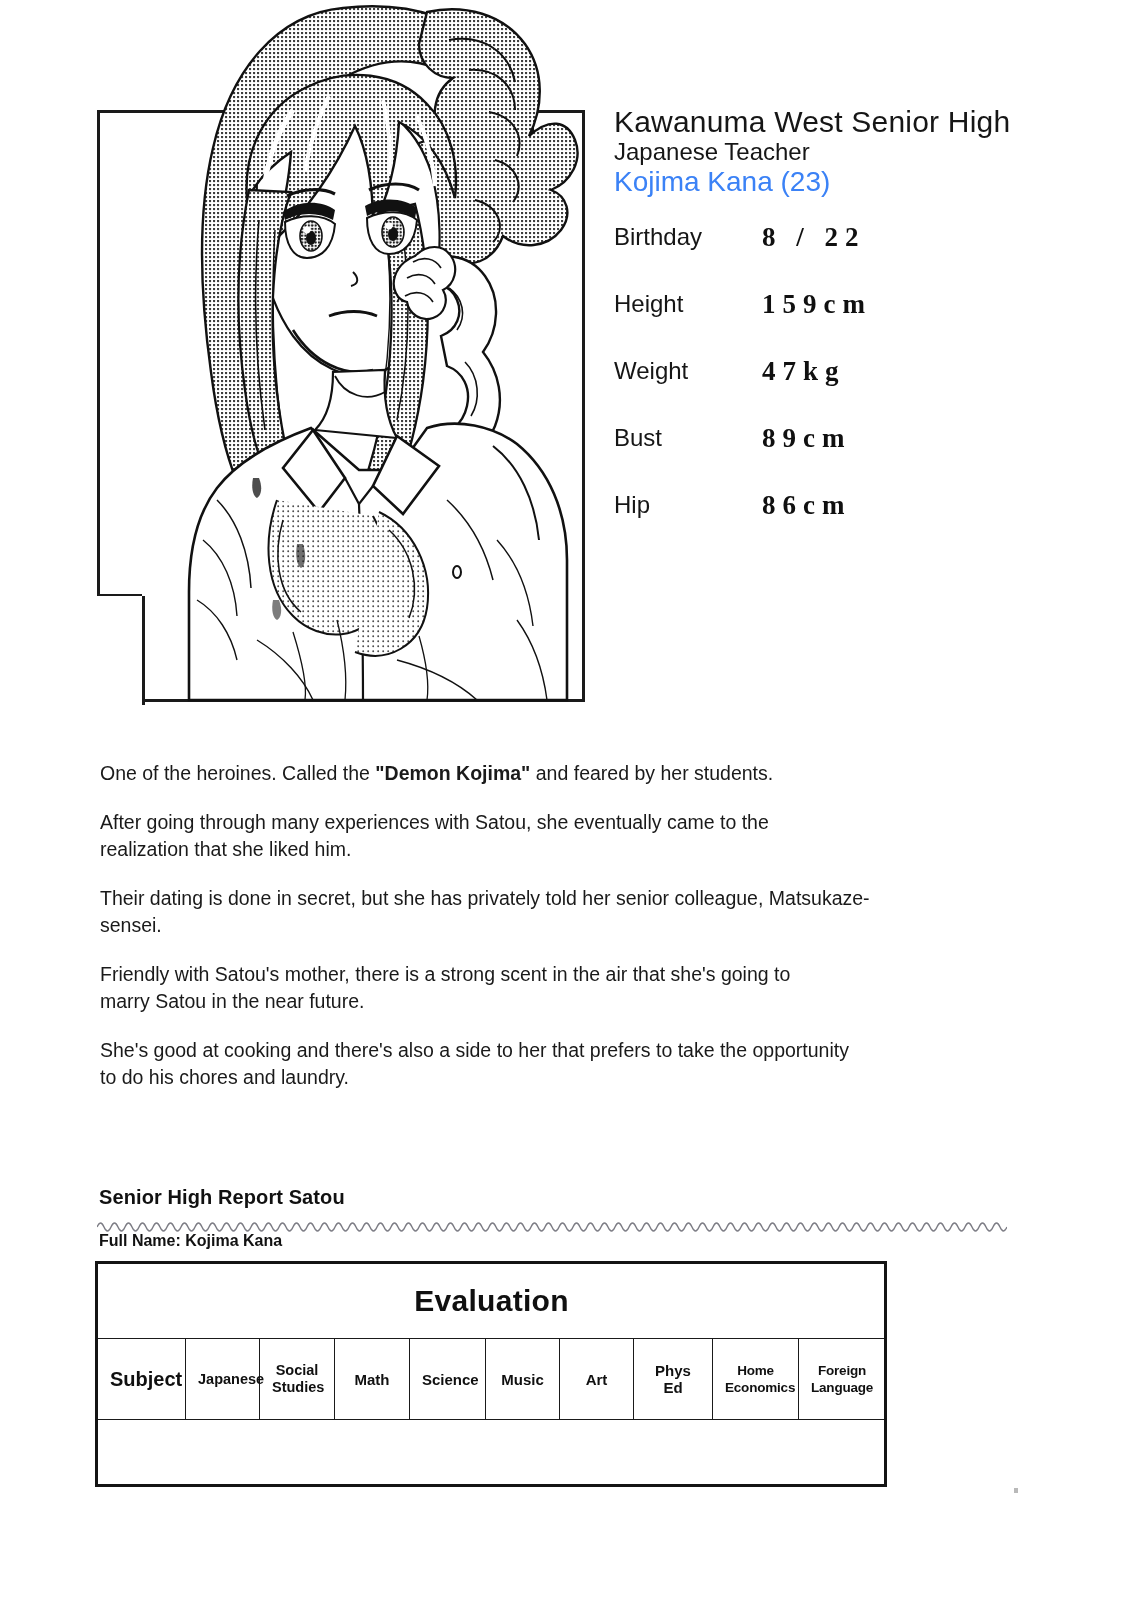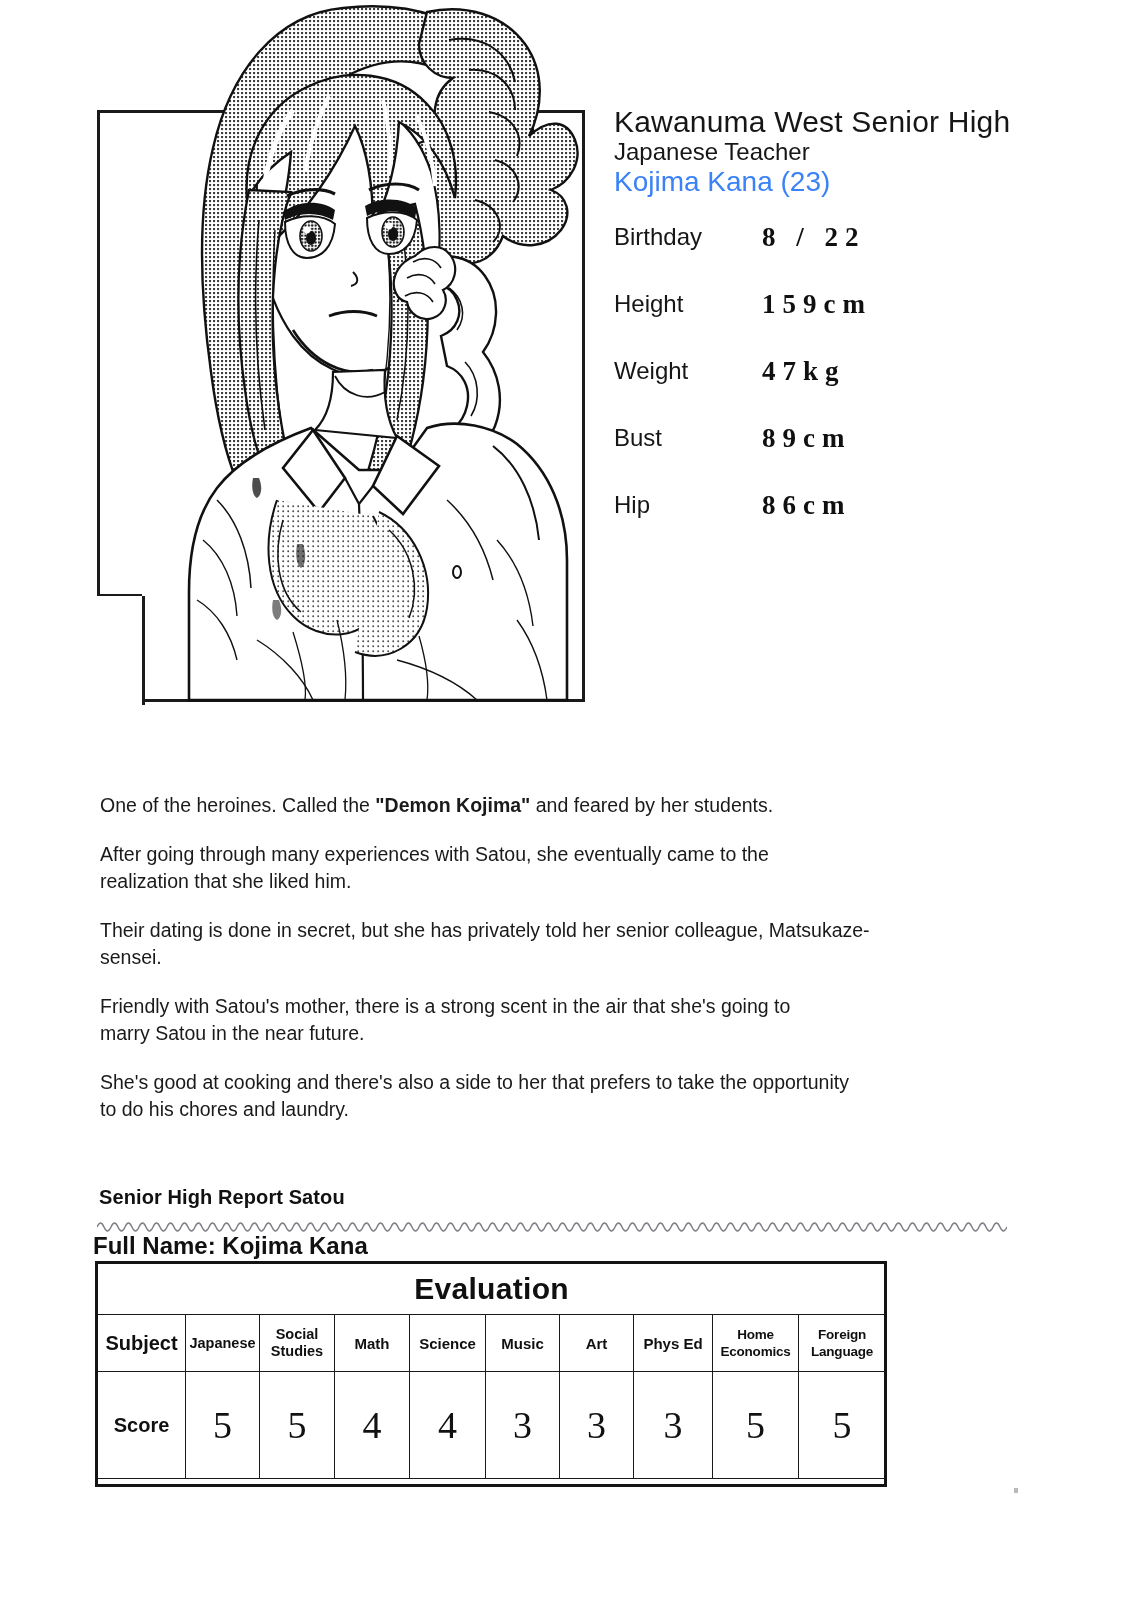--- a/index.html
+++ b/index.html
@@ -121,7 +121,7 @@
   #description {
     position: absolute;
     left: 100px;
-    top: 792px;
+    top: 760px;
     width: 800px;
   }
   .desc-p {

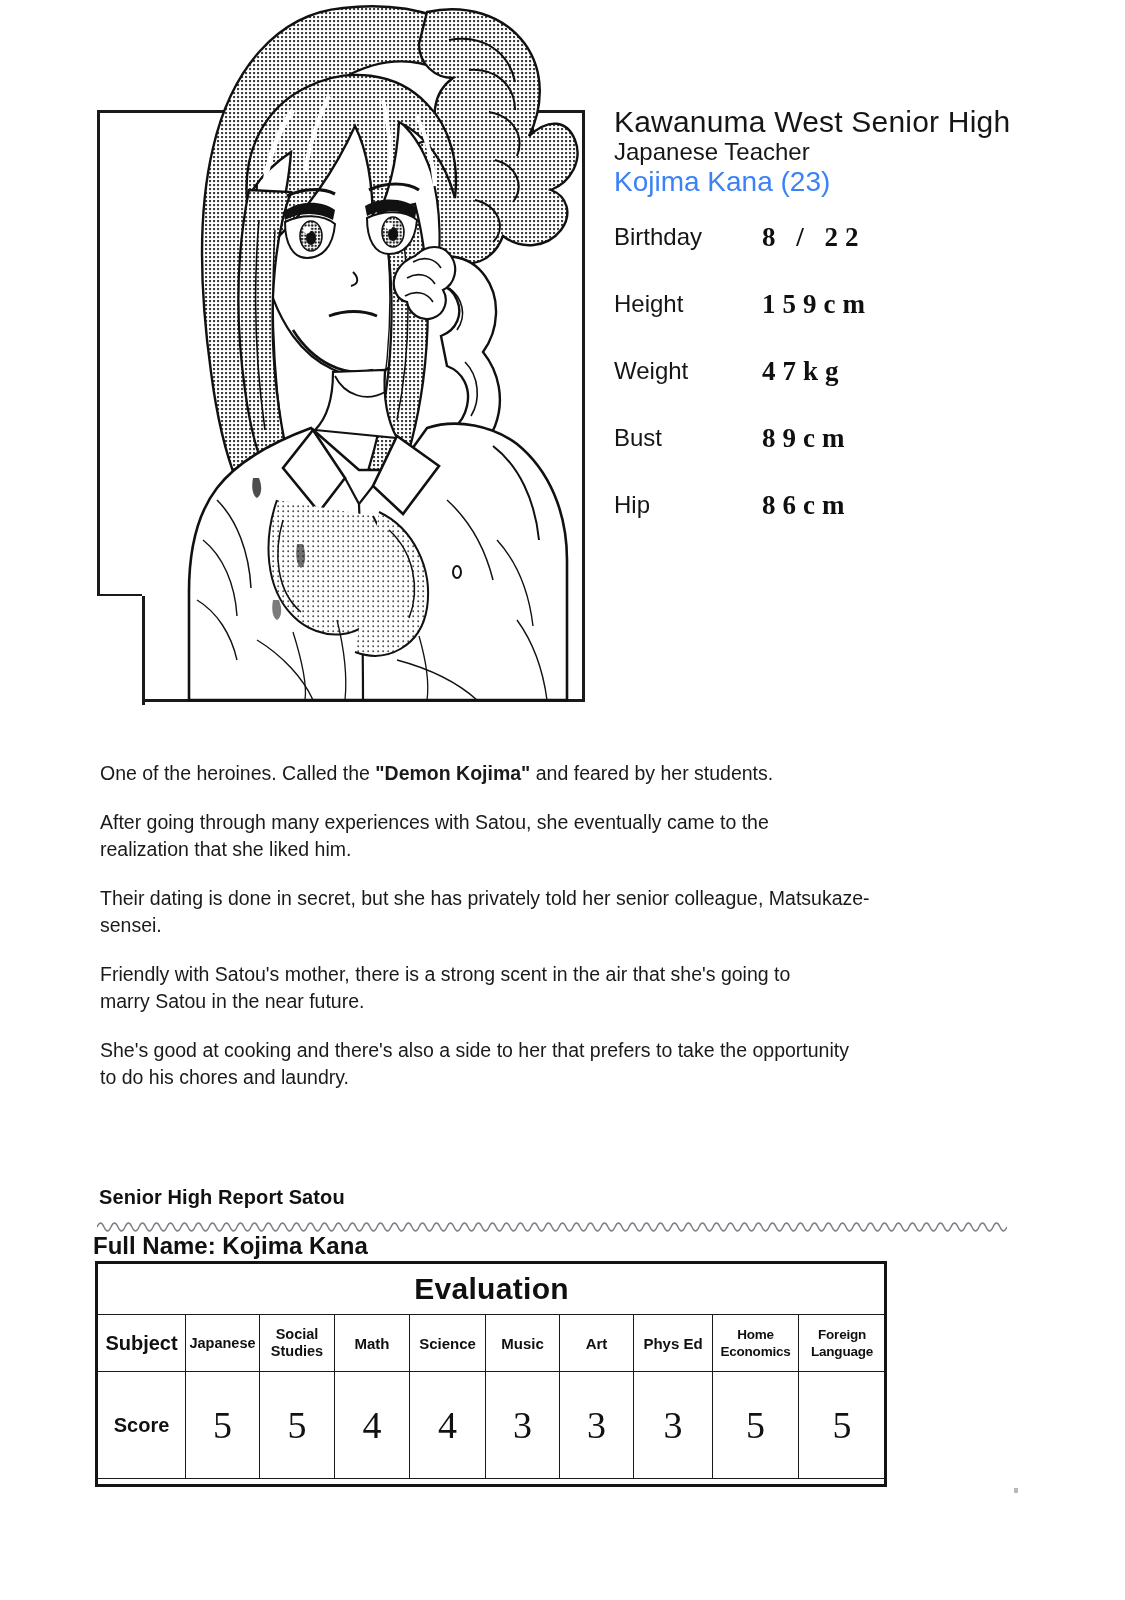--- a/index.html
+++ b/index.html
@@ -153,9 +153,9 @@
   }
   #full-name {
     position: absolute;
-    left: 93px;
+    left: 99px;
     top: 1232px;
-    font-size: 24px;
+    font-size: 16px;
     font-weight: 700;
     color: #111111;
   }

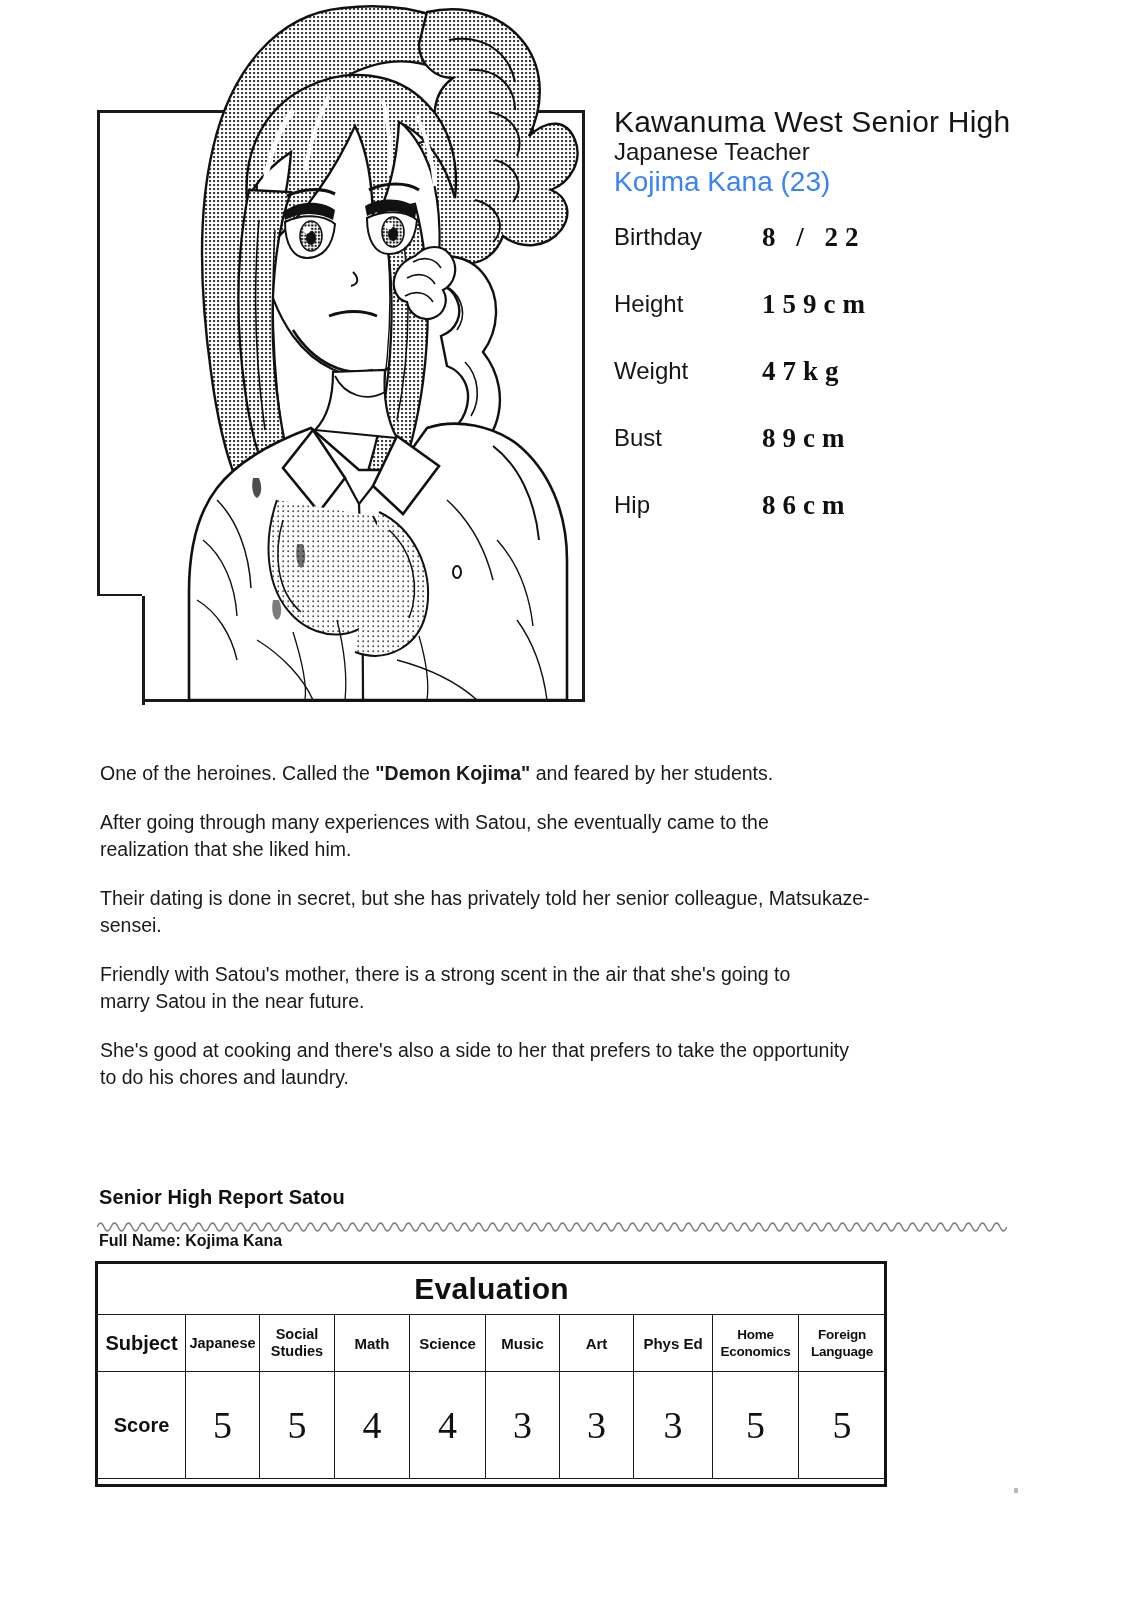--- a/index.html
+++ b/index.html
@@ -174,7 +174,7 @@
     border: 1.6px solid #1a1a1a;
     text-align: center;
     vertical-align: middle;
-    padding: 0;
+    padding: 12px;
   }
   .eval-title-cell {
     height: 50px;

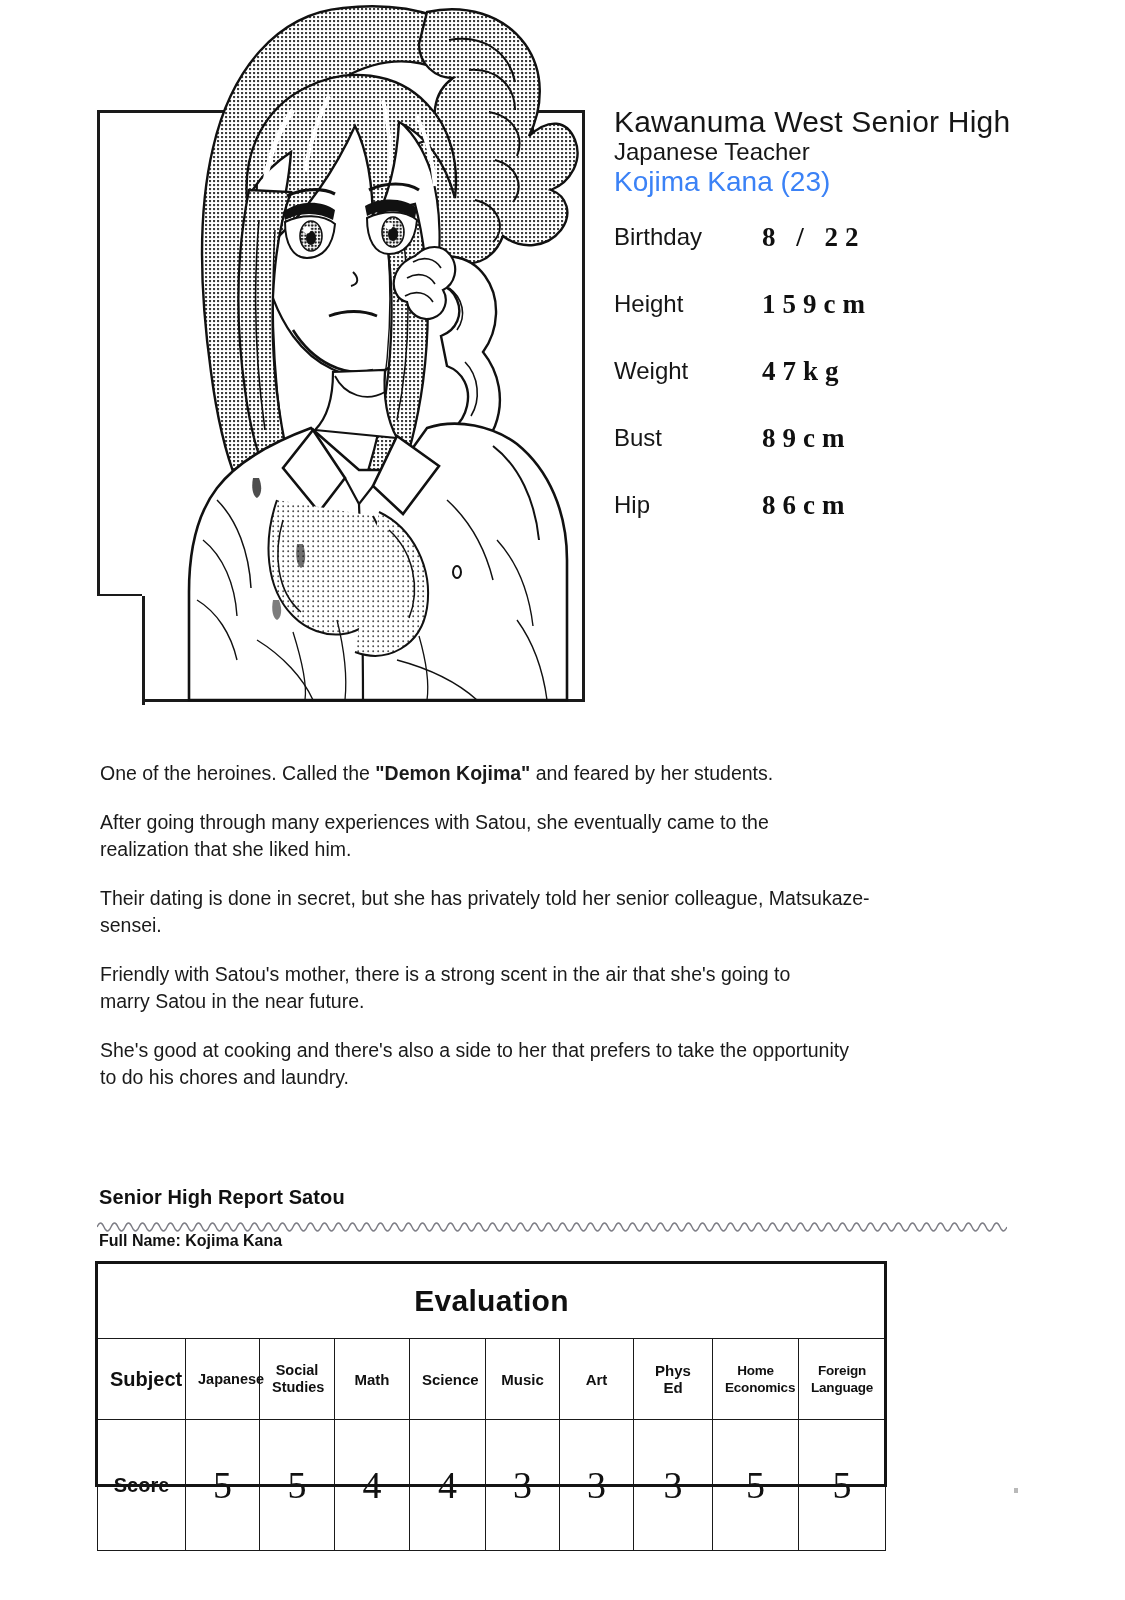--- a/index.html
+++ b/index.html
@@ -467,18 +467,6 @@
     <td class="hdr-cell tight">Home Economics</td>
     <td class="hdr-cell tight">Foreign Language</td>
   </tr>
-  <tr>
-    <td class="score-cell first-col">Score</td>
-    <td class="score-cell">5</td>
-    <td class="score-cell">5</td>
-    <td class="score-cell">4</td>
-    <td class="score-cell">4</td>
-    <td class="score-cell">3</td>
-    <td class="score-cell">3</td>
-    <td class="score-cell">3</td>
-    <td class="score-cell">5</td>
-    <td class="score-cell">5</td>
-  </tr>
 </tbody>
   </table>
 <div id="eval-outer"></div>

